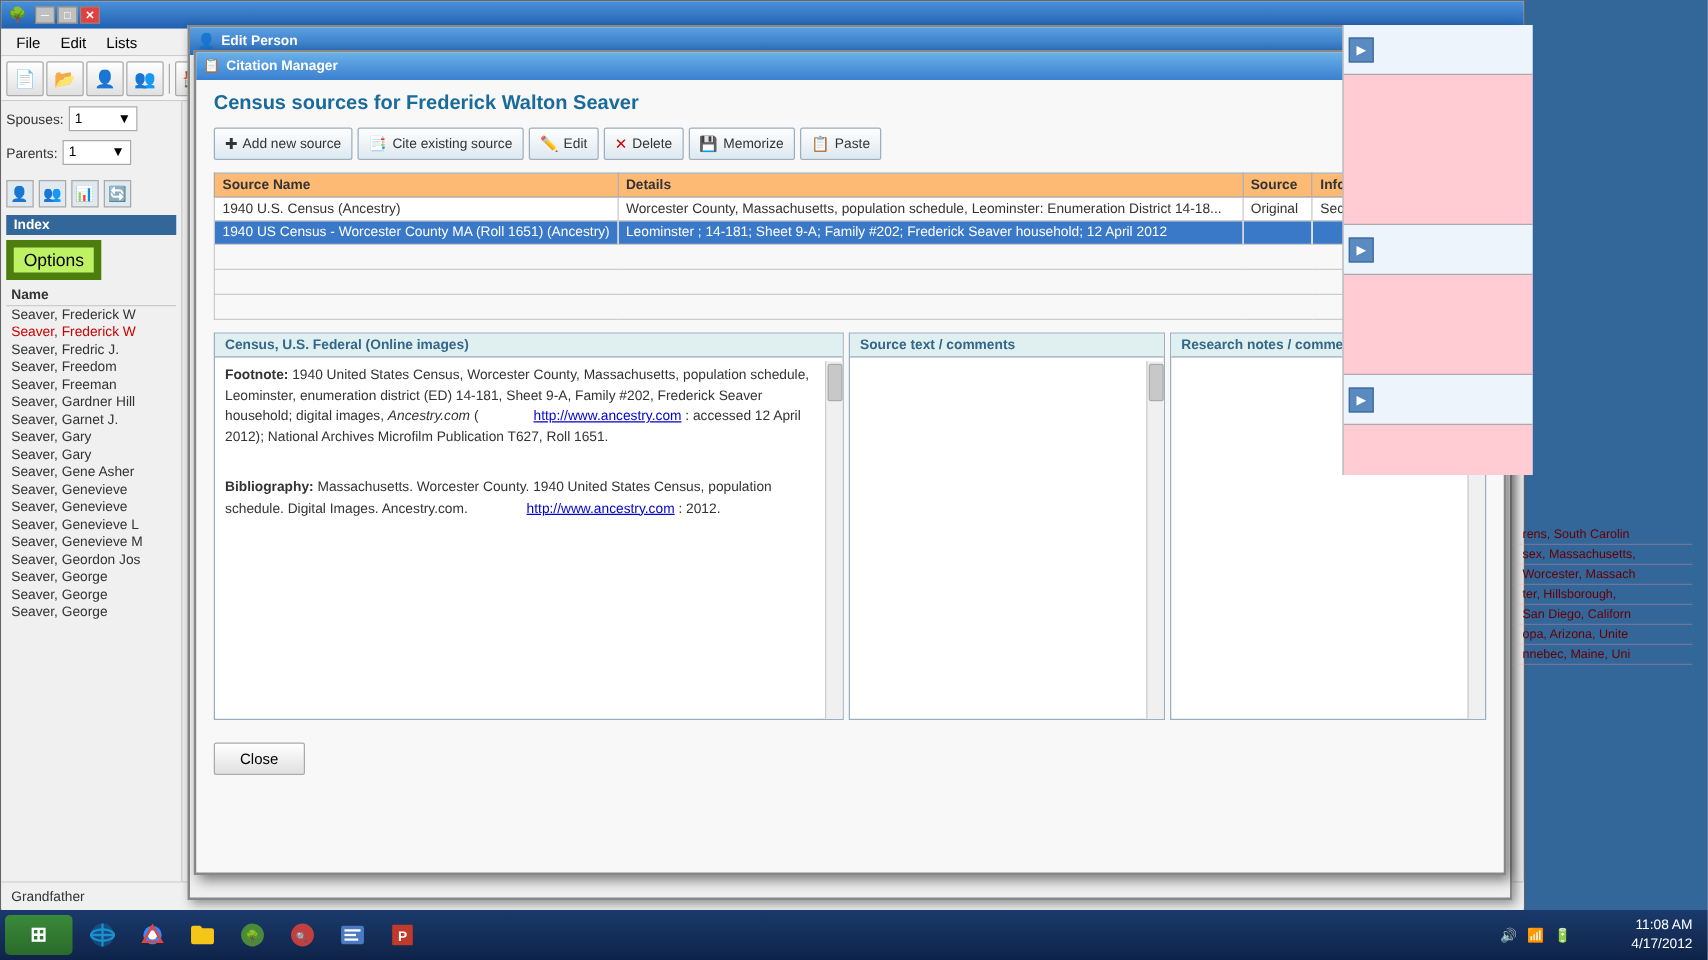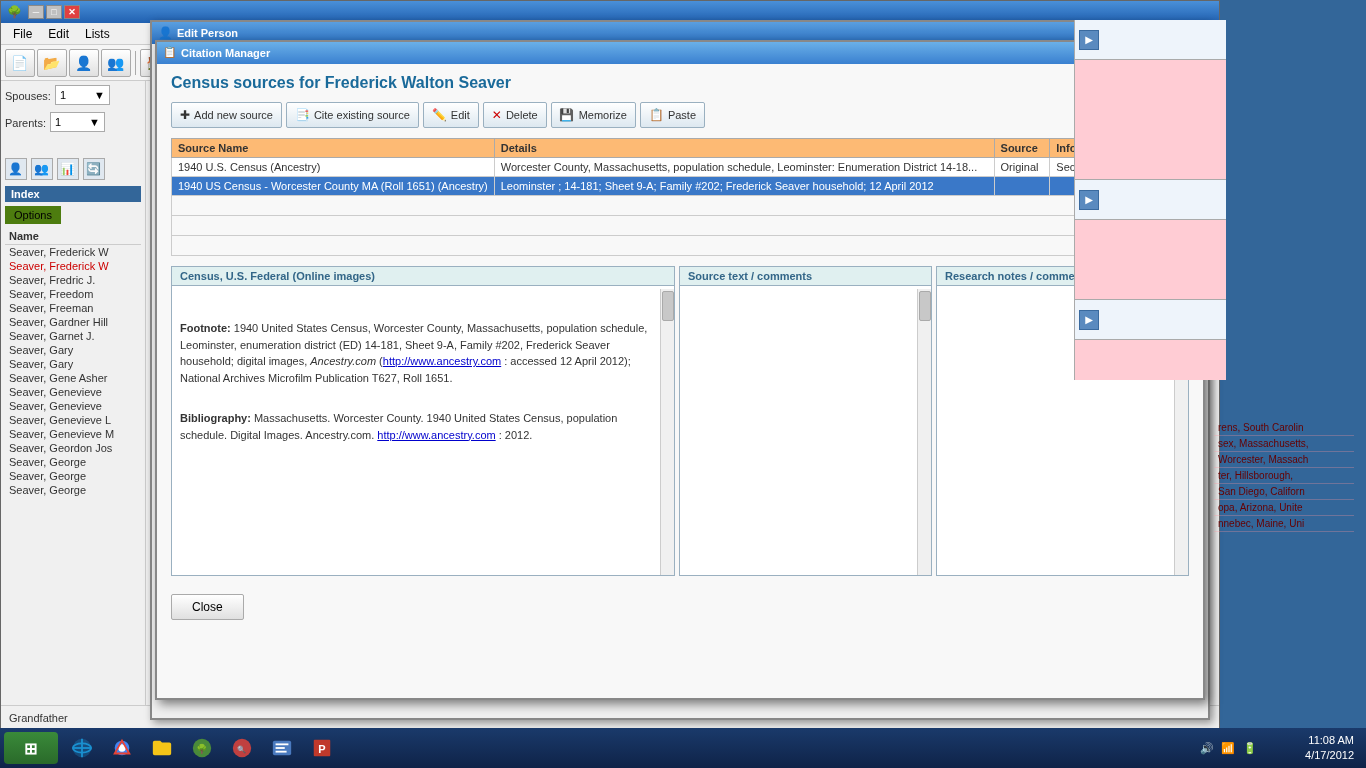--- a/index.html
+++ b/index.html
@@ -133,7 +133,7 @@
           <span>▼</span>
         </div>
       </div>
-      <div style="display:flex;align-items:center;margin-bottom:22px;">
+      <div style="display:flex;align-items:center;margin-bottom:8px;">
         <span class="rm-sidebar-label">Parents:</span>
         <div class="rm-sidebar-select" style="width:55px;margin-left:4px;">
           <span>1</span>

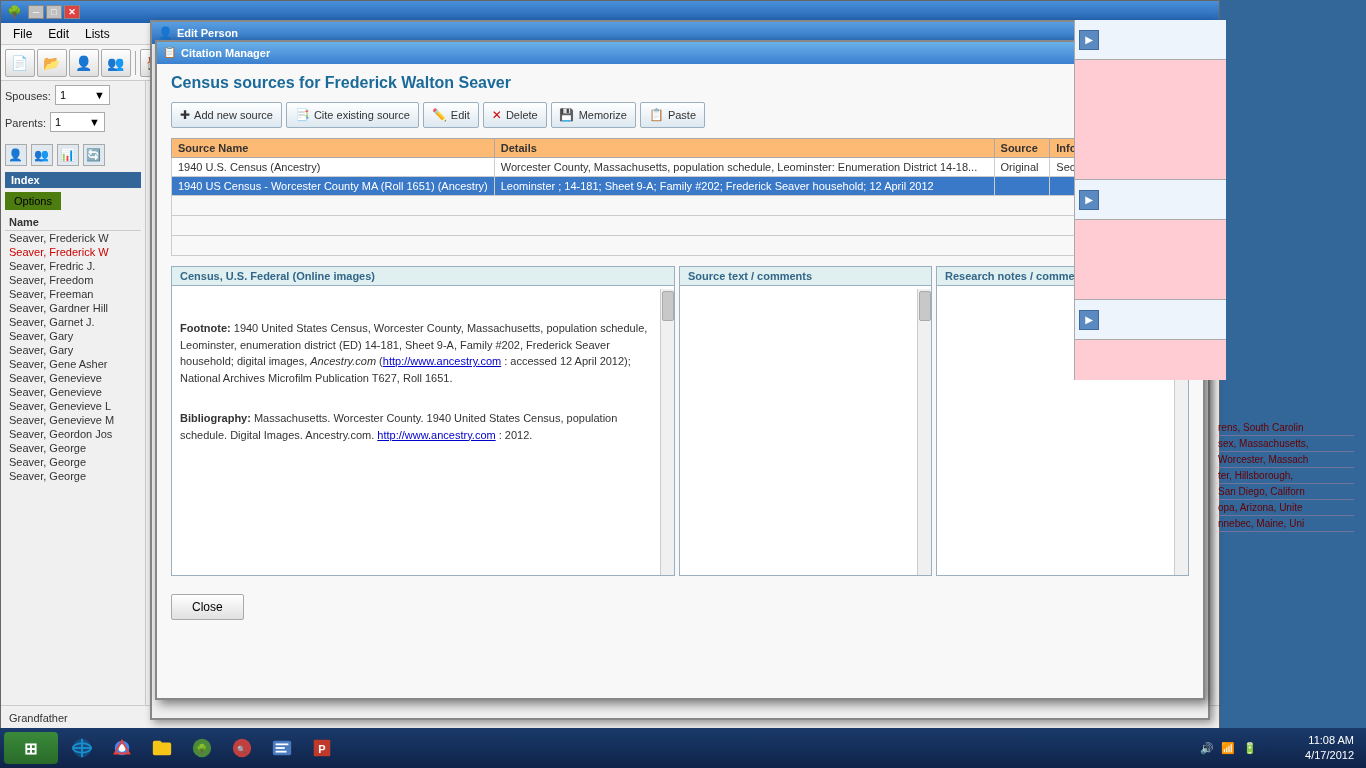--- a/index.html
+++ b/index.html
@@ -34,7 +34,7 @@
     .rm-sidebar-select { width: 130px; height: 20px; font-size: 11px; background: white; border: 1px solid #aaa; display: flex; align-items: center; padding: 0 4px; justify-content: space-between; margin-bottom: 4px; }
 
     .rm-index-header { background: #336699; color: white; padding: 2px 6px; font-size: 11px; font-weight: bold; }
-    .rm-options-btn { background: #4d7c0f; border: 1px solid #4d7c0f; padding: 2px 8px; font-size: 11px; cursor: pointer; margin-top: 4px; display: inline-block; }
+    .rm-options-btn { background: #bef264; border: 6px solid #4d7c0f; padding: 2px 8px; font-size: 14px; cursor: pointer; margin-top: 4px; display: inline-block; }
     .rm-name-header { font-size: 11px; font-weight: bold; color: #333; padding: 2px 4px; border-bottom: 1px solid #ccc; margin-top: 4px; }
     .rm-name-list { font-size: 11px; }
     .rm-name-item { padding: 1px 4px; white-space: nowrap; overflow: hidden; text-overflow: ellipsis; color: #333; }

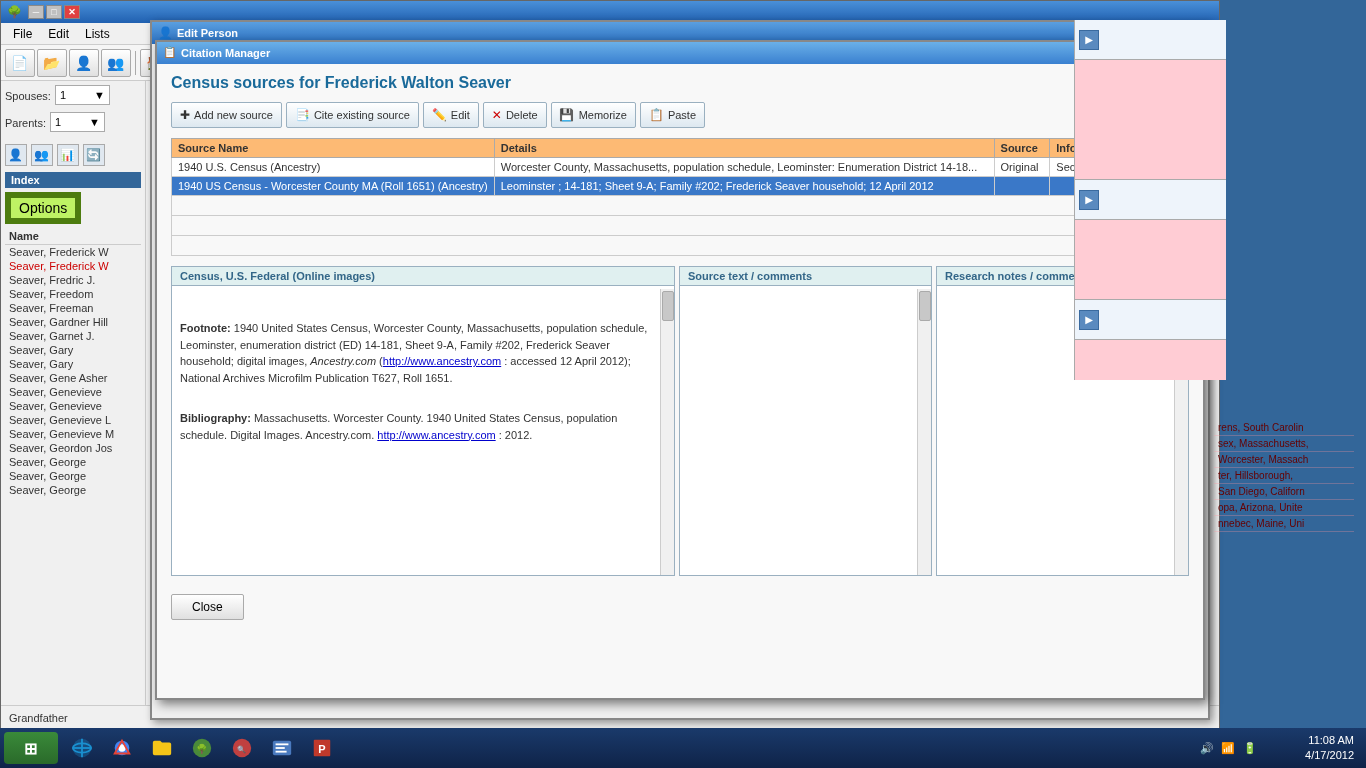--- a/index.html
+++ b/index.html
@@ -77,7 +77,7 @@
 
     
     .cm-bottom { display: flex; gap: 4px; margin-top: 0; height: 310px; }
-    .cm-panel { border: 1px solid #9ab0c0; background: white; flex: 1; display: flex; flex-direction: column; gap: 28px; }
+    .cm-panel { border: 1px solid #9ab0c0; background: white; flex: 1; display: flex; flex-direction: column; }
     .cm-panel-header { background: #e0f0f0; border-bottom: 1px solid #9ab0c0; padding: 3px 8px; font-size: 11px; font-weight: bold; color: #336688; }
     .cm-panel-content { flex: 1; padding: 6px 8px; font-size: 11px; color: #333; overflow-y: auto; position: relative; }
 

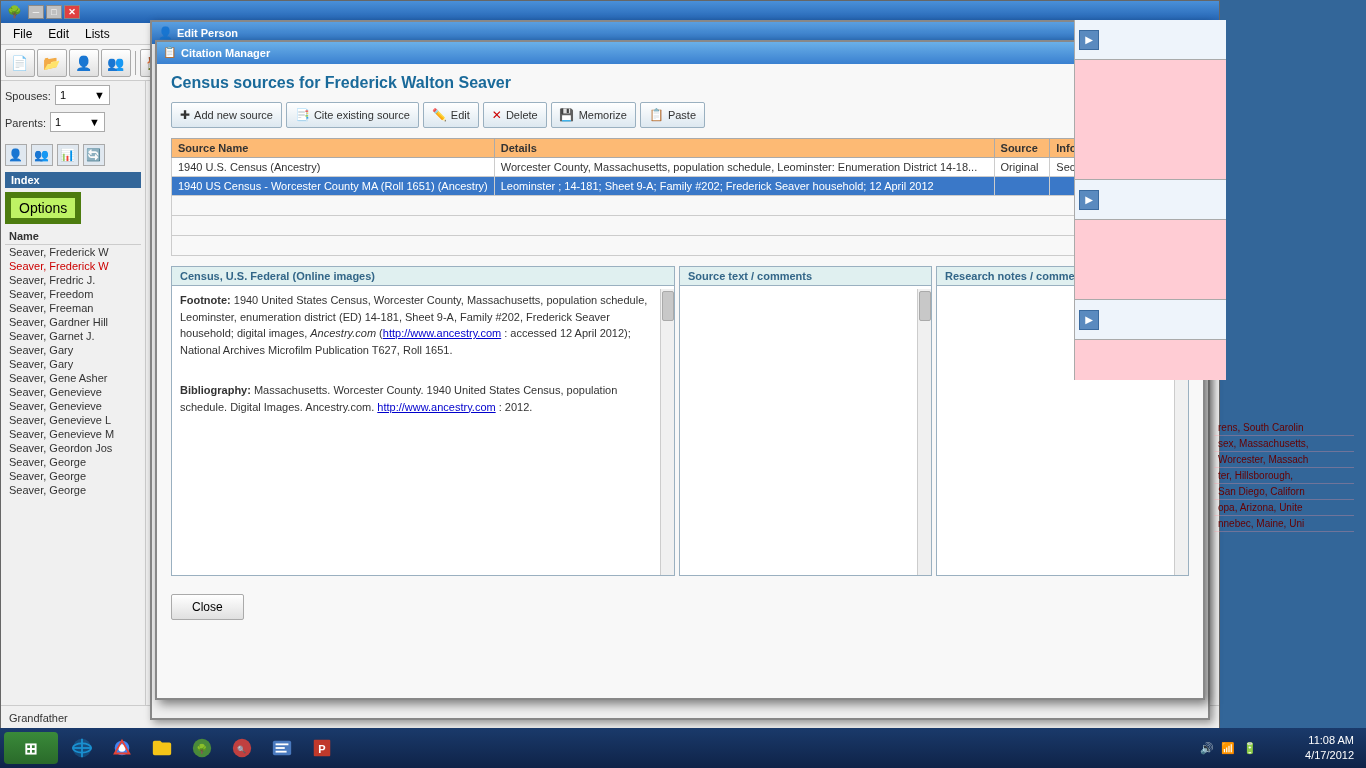--- a/index.html
+++ b/index.html
@@ -83,7 +83,7 @@
 
     .cm-footnote-text { line-height: 1.5; }
     .cm-italic { font-style: italic; }
-    .cm-link { color: #0000cc; text-decoration: underline; }
+    .cm-link { color: #0000cc; text-decoration: underline; margin-left: 44px; }
 
     .cm-close-row { display: flex; justify-content: flex-start; padding: 8px 14px; }
     .cm-close-btn { height: 26px; background: linear-gradient(to bottom, #ffffff, #e0e0e0); border: 1px solid #aaa; border-radius: 2px; padding: 0 20px; font-size: 12px; cursor: pointer; }

